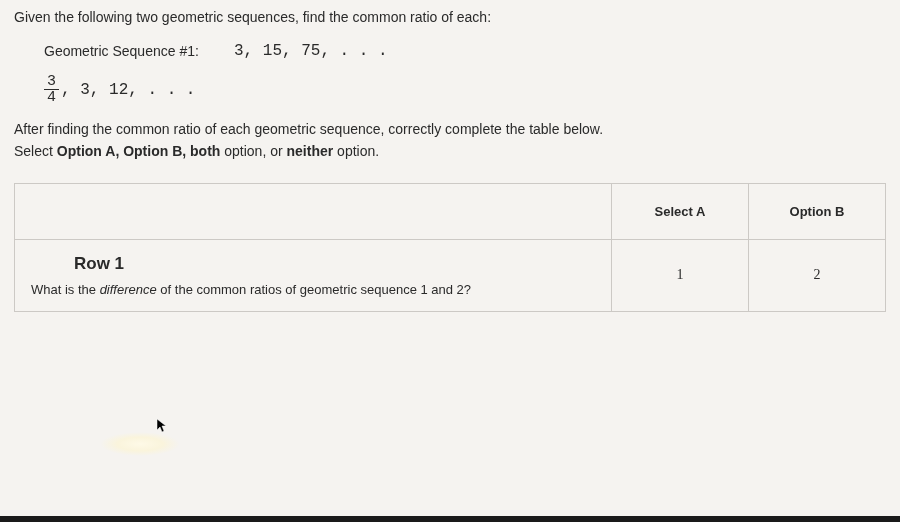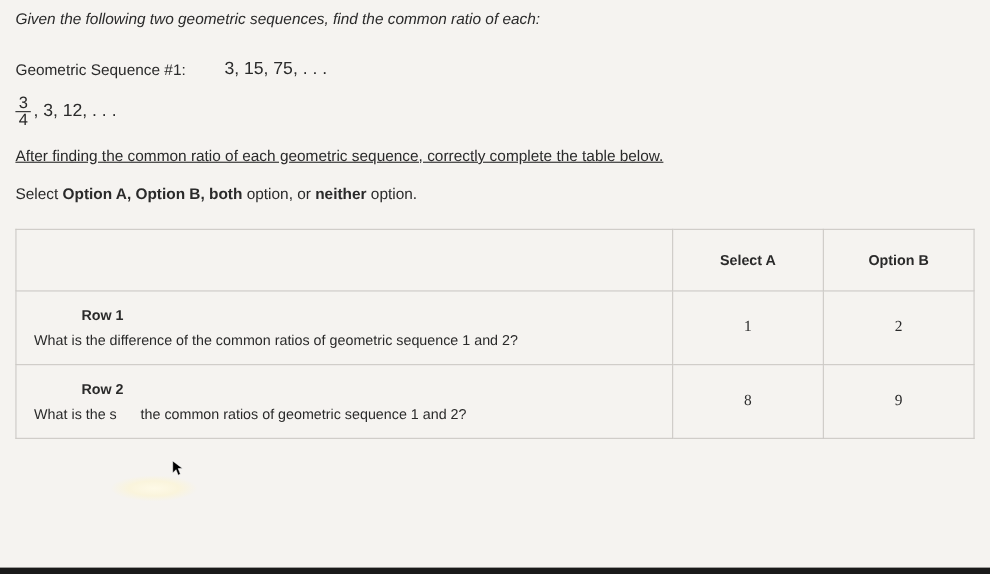--- a/index.html
+++ b/index.html
@@ -19,9 +19,8 @@
     }
     .intro {
       font-size: 14px;
-      margin-bottom: 26px;
+      margin-bottom: 14px;
       line-height: 1.4;
-      font-style: italic;
     }
     .seq-line {
       font-size: 14px;

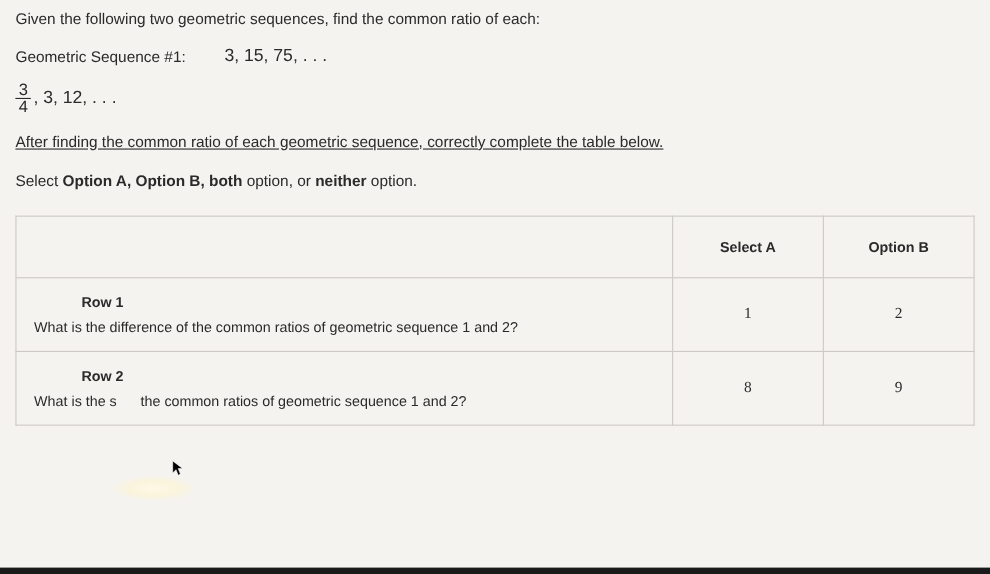--- a/index.html
+++ b/index.html
@@ -24,6 +24,7 @@
     }
     .seq-line {
       font-size: 14px;
+      margin-left: 30px;
       margin-bottom: 14px;
       display: flex;
       align-items: center;

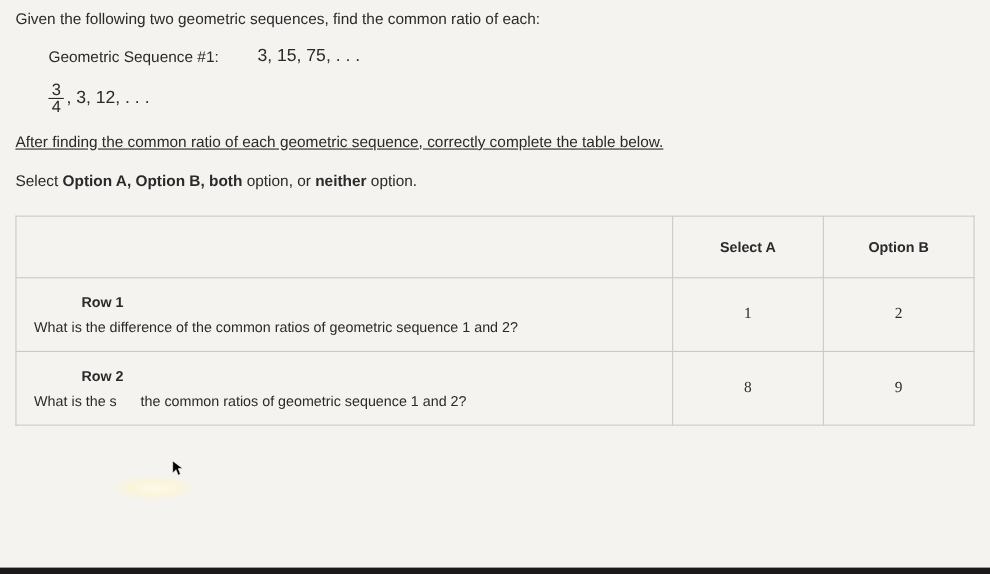--- a/index.html
+++ b/index.html
@@ -34,7 +34,7 @@
       min-width: 170px;
     }
     .seq-value {
-      font-family: Liberation Sans, sans-serif;
+      font-family: Liberation Mono, monospace;
       font-size: 16px;
     }
     .fraction {

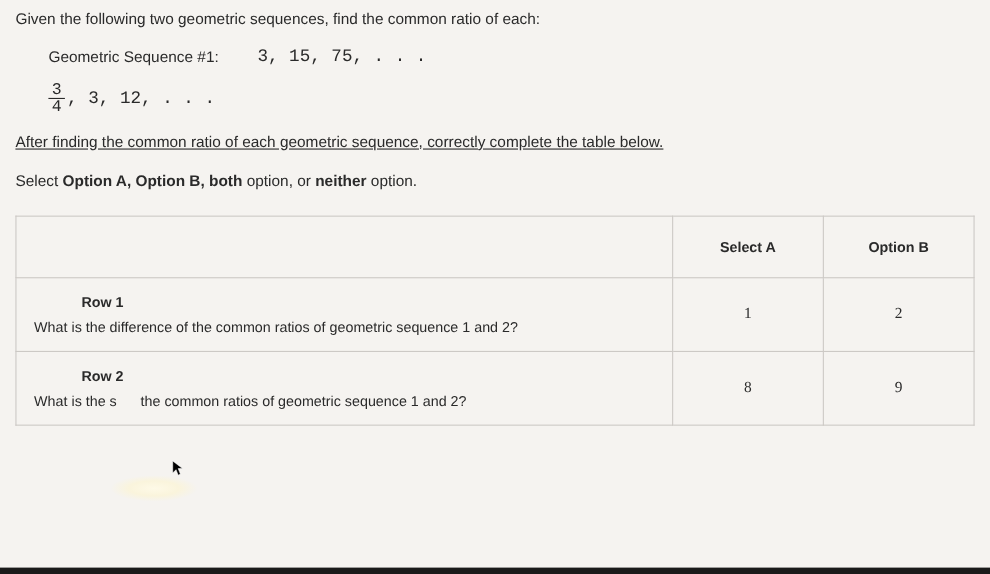--- a/index.html
+++ b/index.html
@@ -55,9 +55,8 @@
     }
     .after-text {
       font-size: 14px;
-      margin-bottom: 16px;
+      margin-bottom: 3px;
       line-height: 1.5;
-      text-decoration: underline;
     }
     .select-text {
       font-size: 14px;

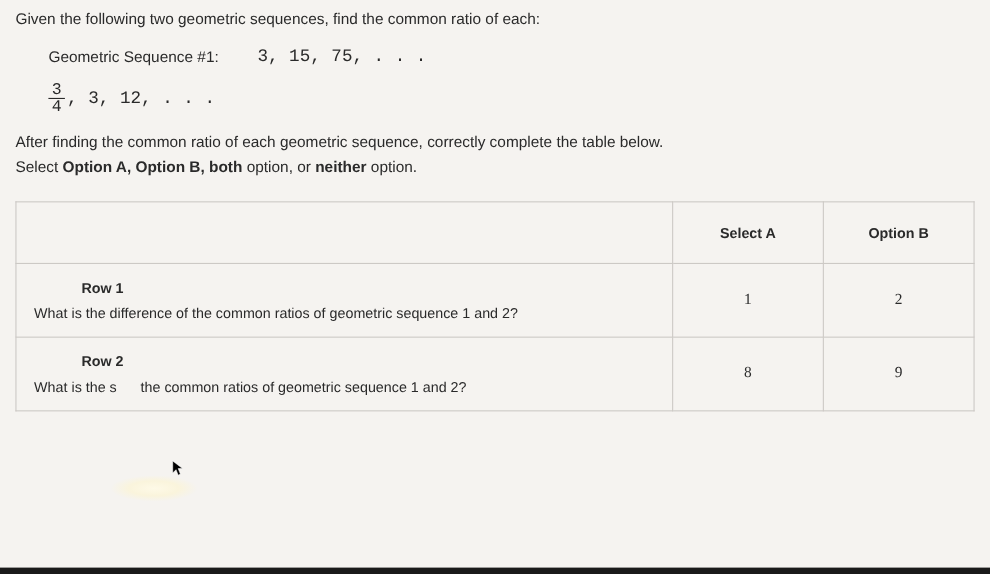--- a/index.html
+++ b/index.html
@@ -94,7 +94,7 @@
     .row-title {
       font-weight: 600;
       margin-bottom: 8px;
-      font-size: 13px;
+      font-size: 17px;
       padding-left: 43px;
     }
     .row-question {

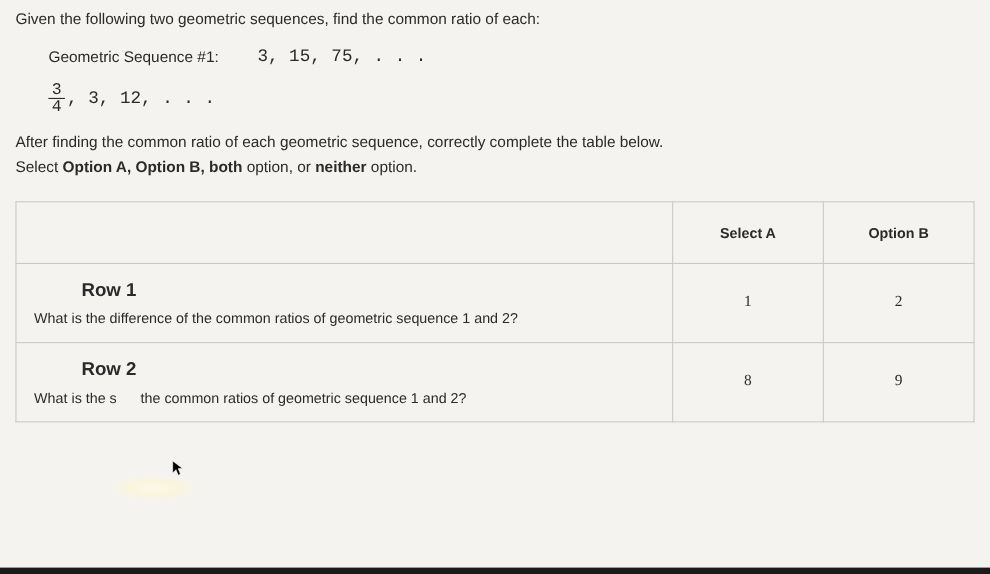--- a/index.html
+++ b/index.html
@@ -67,6 +67,7 @@
       text-align: center;
     }
     .italic {
+      font-style: italic;
     }
     table {
       width: 100%;

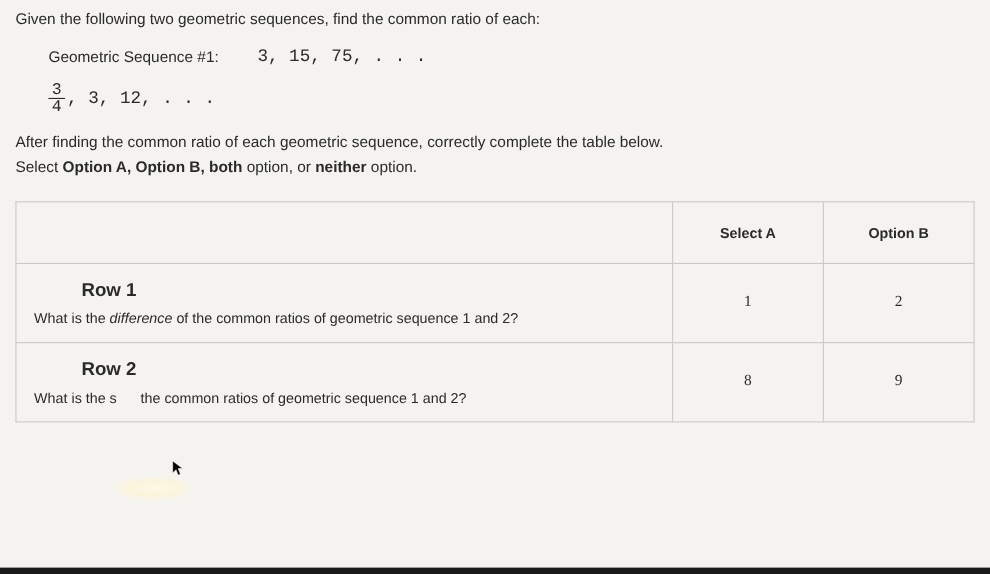--- a/index.html
+++ b/index.html
@@ -179,16 +179,6 @@
       <td class="option-cell">1</td>
       <td class="option-cell">2</td>
     </tr>
-    <tr>
-      <td class="row-label">
-        <div class="row-title">Row 2</div>
-        <div class="row-question">
-          <span>What is the s</span>&nbsp;&nbsp;&nbsp;&nbsp;&nbsp;&nbsp;<span>the common ratios of geometric sequence 1 and 2?</span>
-        </div>
-      </td>
-      <td class="option-cell">8</td>
-      <td class="option-cell">9</td>
-    </tr>
   </tbody>
 </table>
 

